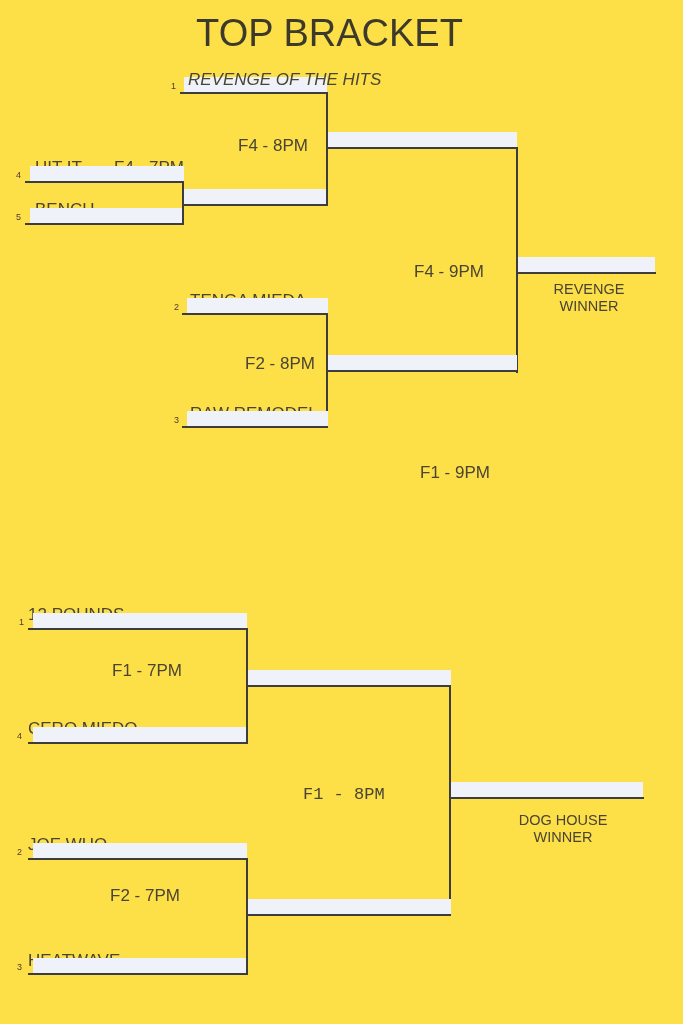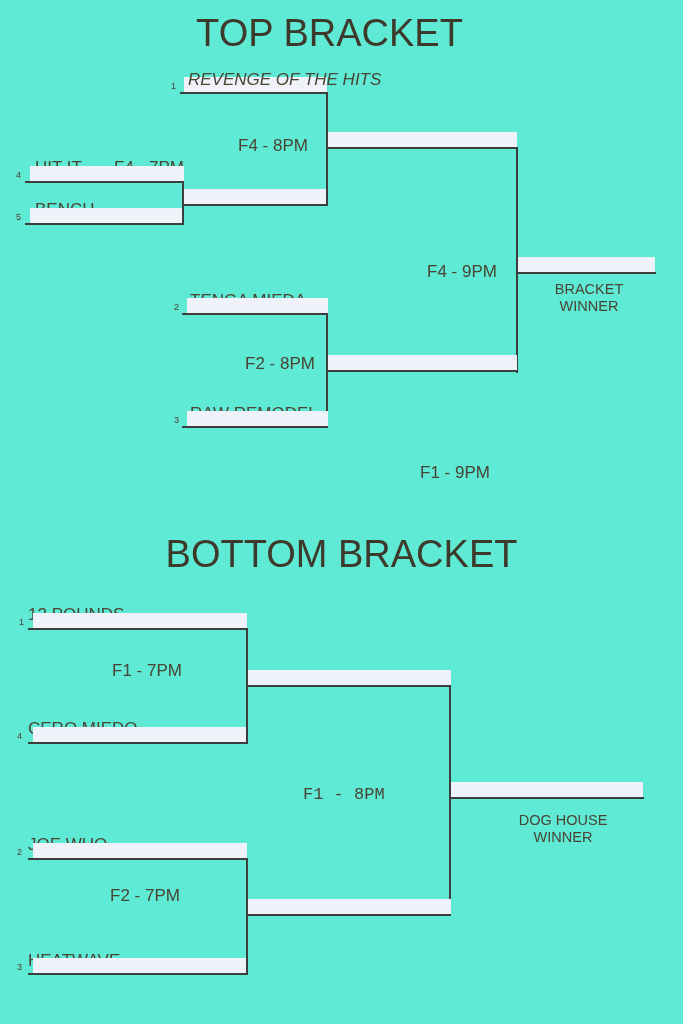--- a/index.html
+++ b/index.html
@@ -4,7 +4,7 @@
 <style>
   html,body{margin:0;padding:0;background:#ffffff;}
   #stage{
-    position:relative;width:683px;height:1024px;background:#5eead4;overflow:hidden;
+    position:relative;width:683px;height:1024px;background:#fde047;overflow:hidden;
     font-family:"Liberation Sans", sans-serif;
     color:var(--text,#4a4434);
   }

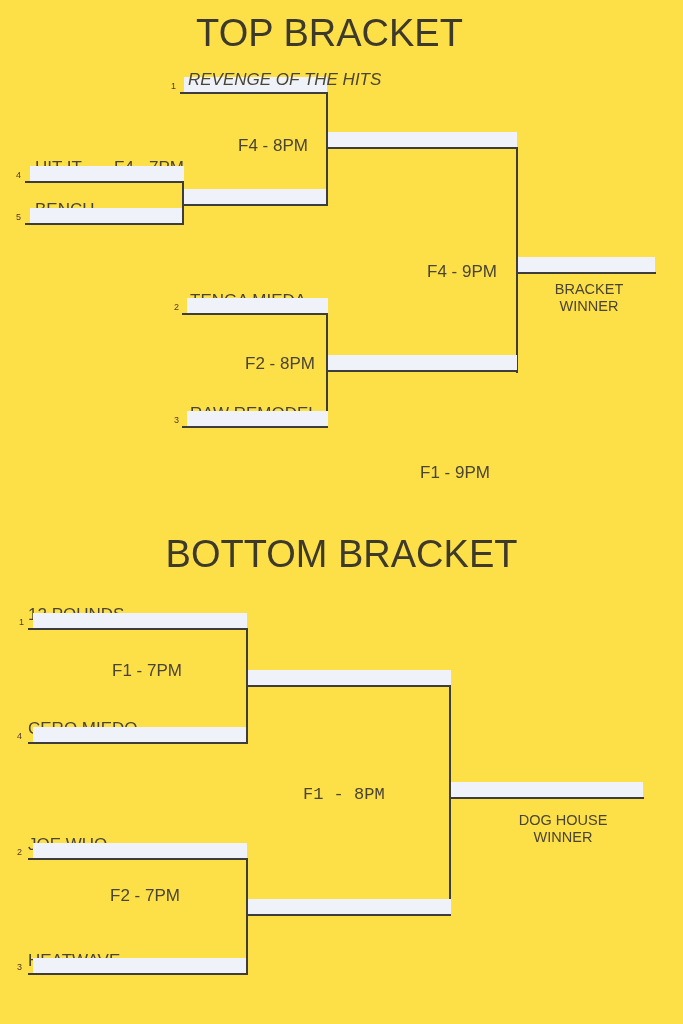--- a/index.html
+++ b/index.html
@@ -55,7 +55,7 @@
   <div class="vl" style="left:516px;top:147px;height:226px;"></div>
   <div class="band" style="left:518px;top:257px;width:137px;"></div>
   <div class="hl" style="left:516px;top:272px;width:140px;"></div>
-  <div class="glabel" style="left:427px;top:262px;">F4 - 9PM</div>
+  <div class="glabel" style="left:414px;top:262px;">F4 - 9PM</div>
   <div class="winner" style="left:529px;top:281px;">
     <div>BRACKET</div>
     <div>WINNER</div>

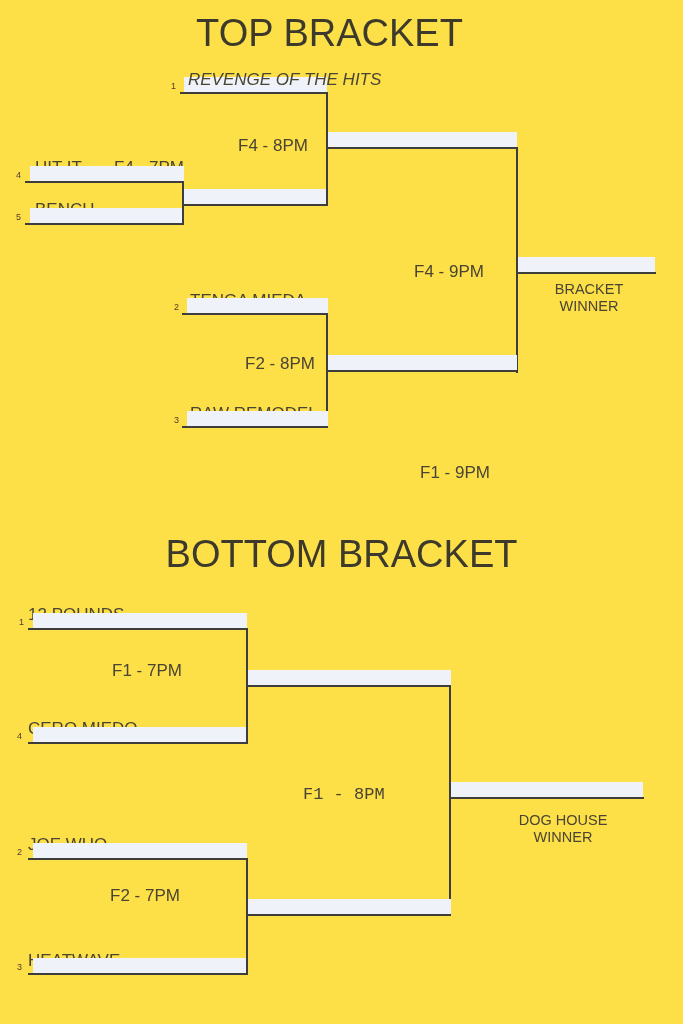--- a/index.html
+++ b/index.html
@@ -57,7 +57,7 @@
   <div class="hl" style="left:516px;top:272px;width:140px;"></div>
   <div class="glabel" style="left:414px;top:262px;">F4 - 9PM</div>
   <div class="winner" style="left:529px;top:281px;">
-    <div>BRACKET</div>
+    <div>REVENGE</div>
     <div>WINNER</div>
   </div>
 

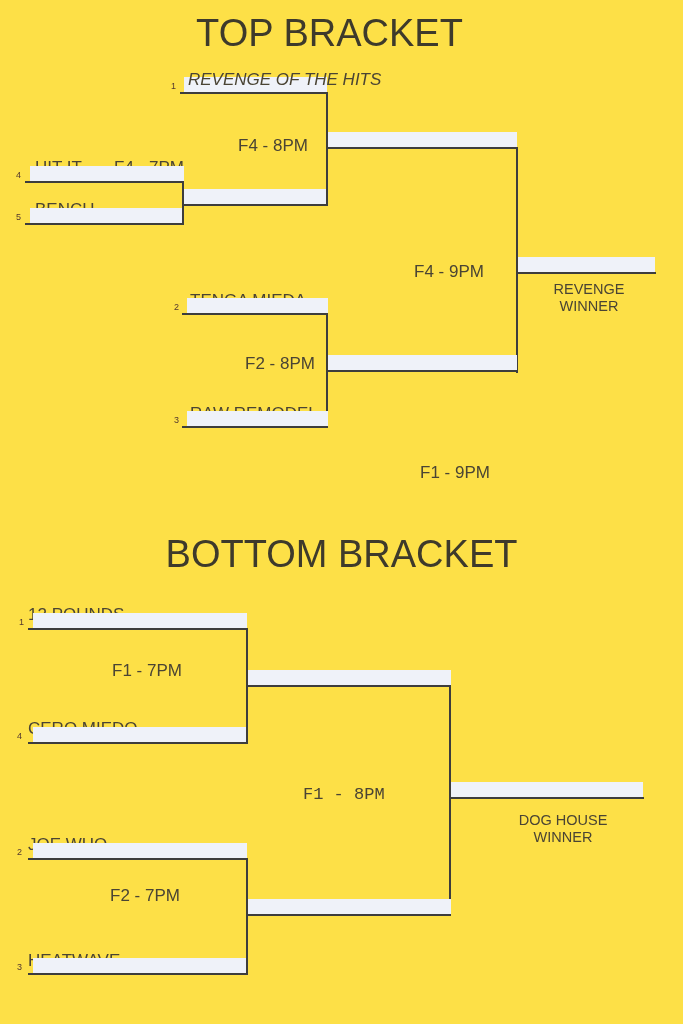--- a/index.html
+++ b/index.html
@@ -78,7 +78,6 @@
 
   <div class="allstar" style="left:420px;top:463px;">F1 - 9PM</div>
 
-  <div class="title" style="top:533px;">BOTTOM BRACKET</div>
 
   <div class="team" style="left:28px;top:605px;">12 POUNDS</div>
   <div class="band" style="left:33px;top:613px;width:214px;"></div>

